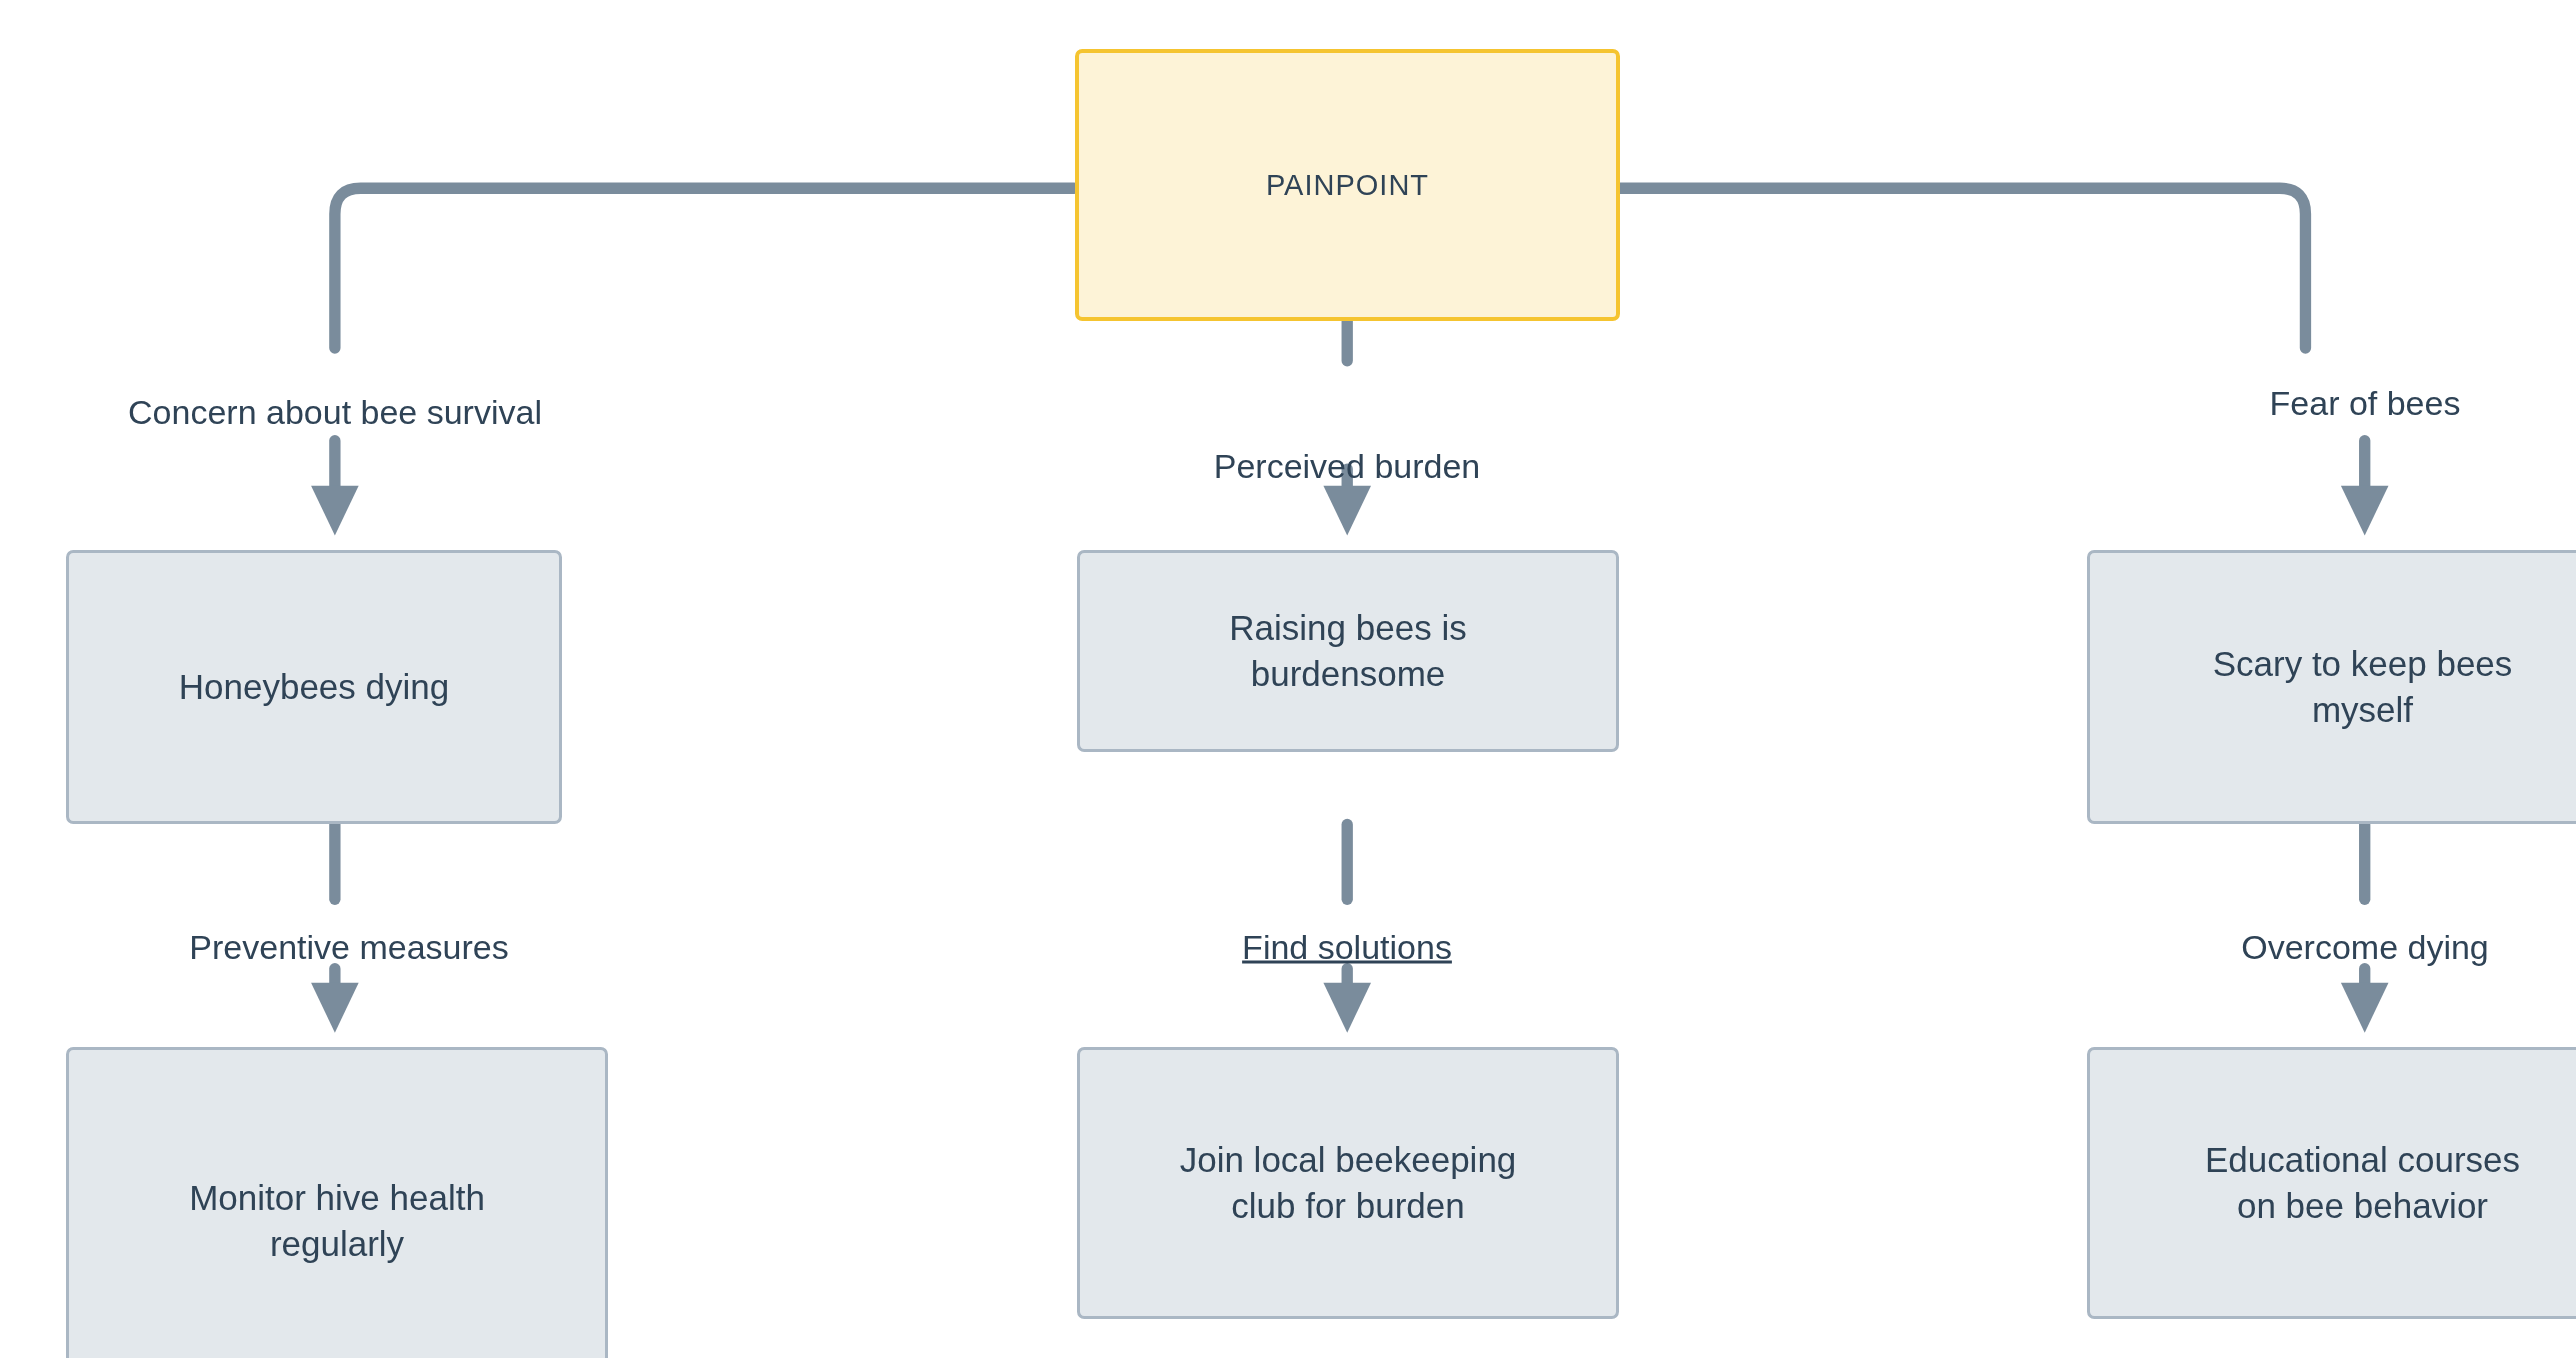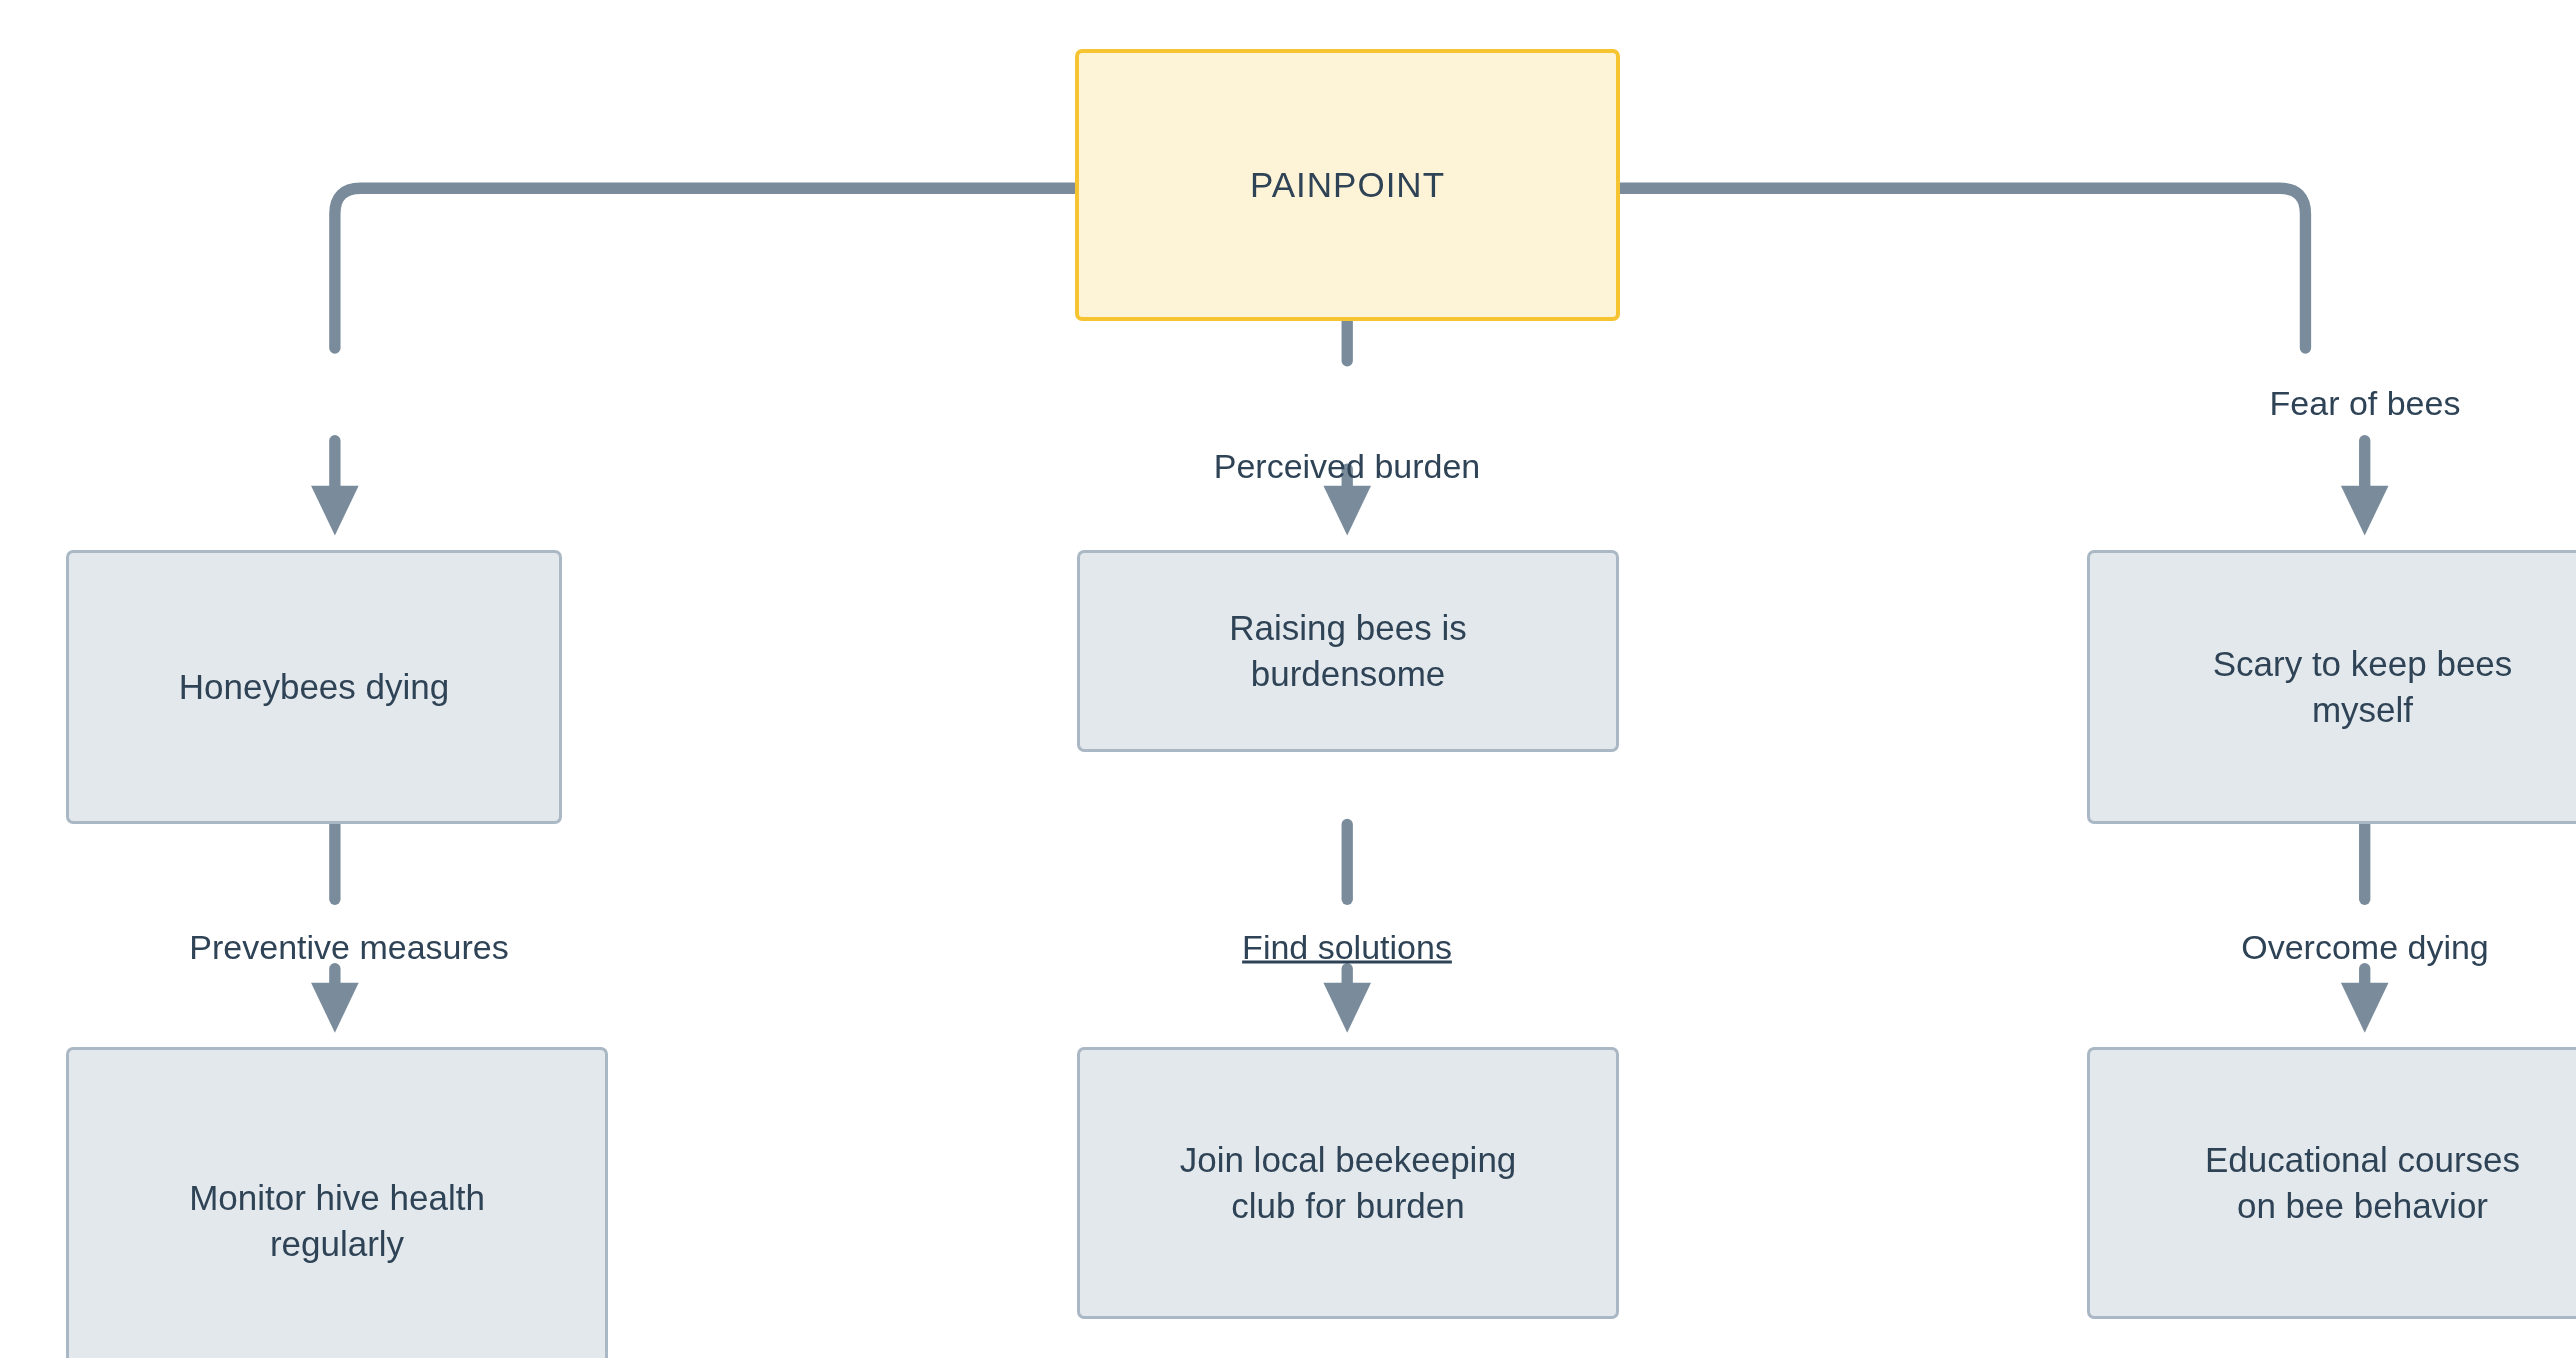--- a/index.html
+++ b/index.html
@@ -39,7 +39,7 @@
     background: #fdf3d7;
     border: 4.6px solid #f5c430;
     color: #2f4356;
-    font-size: 35px;
+    font-size: 29px;
     letter-spacing: 1px;
   }
   .node-std {

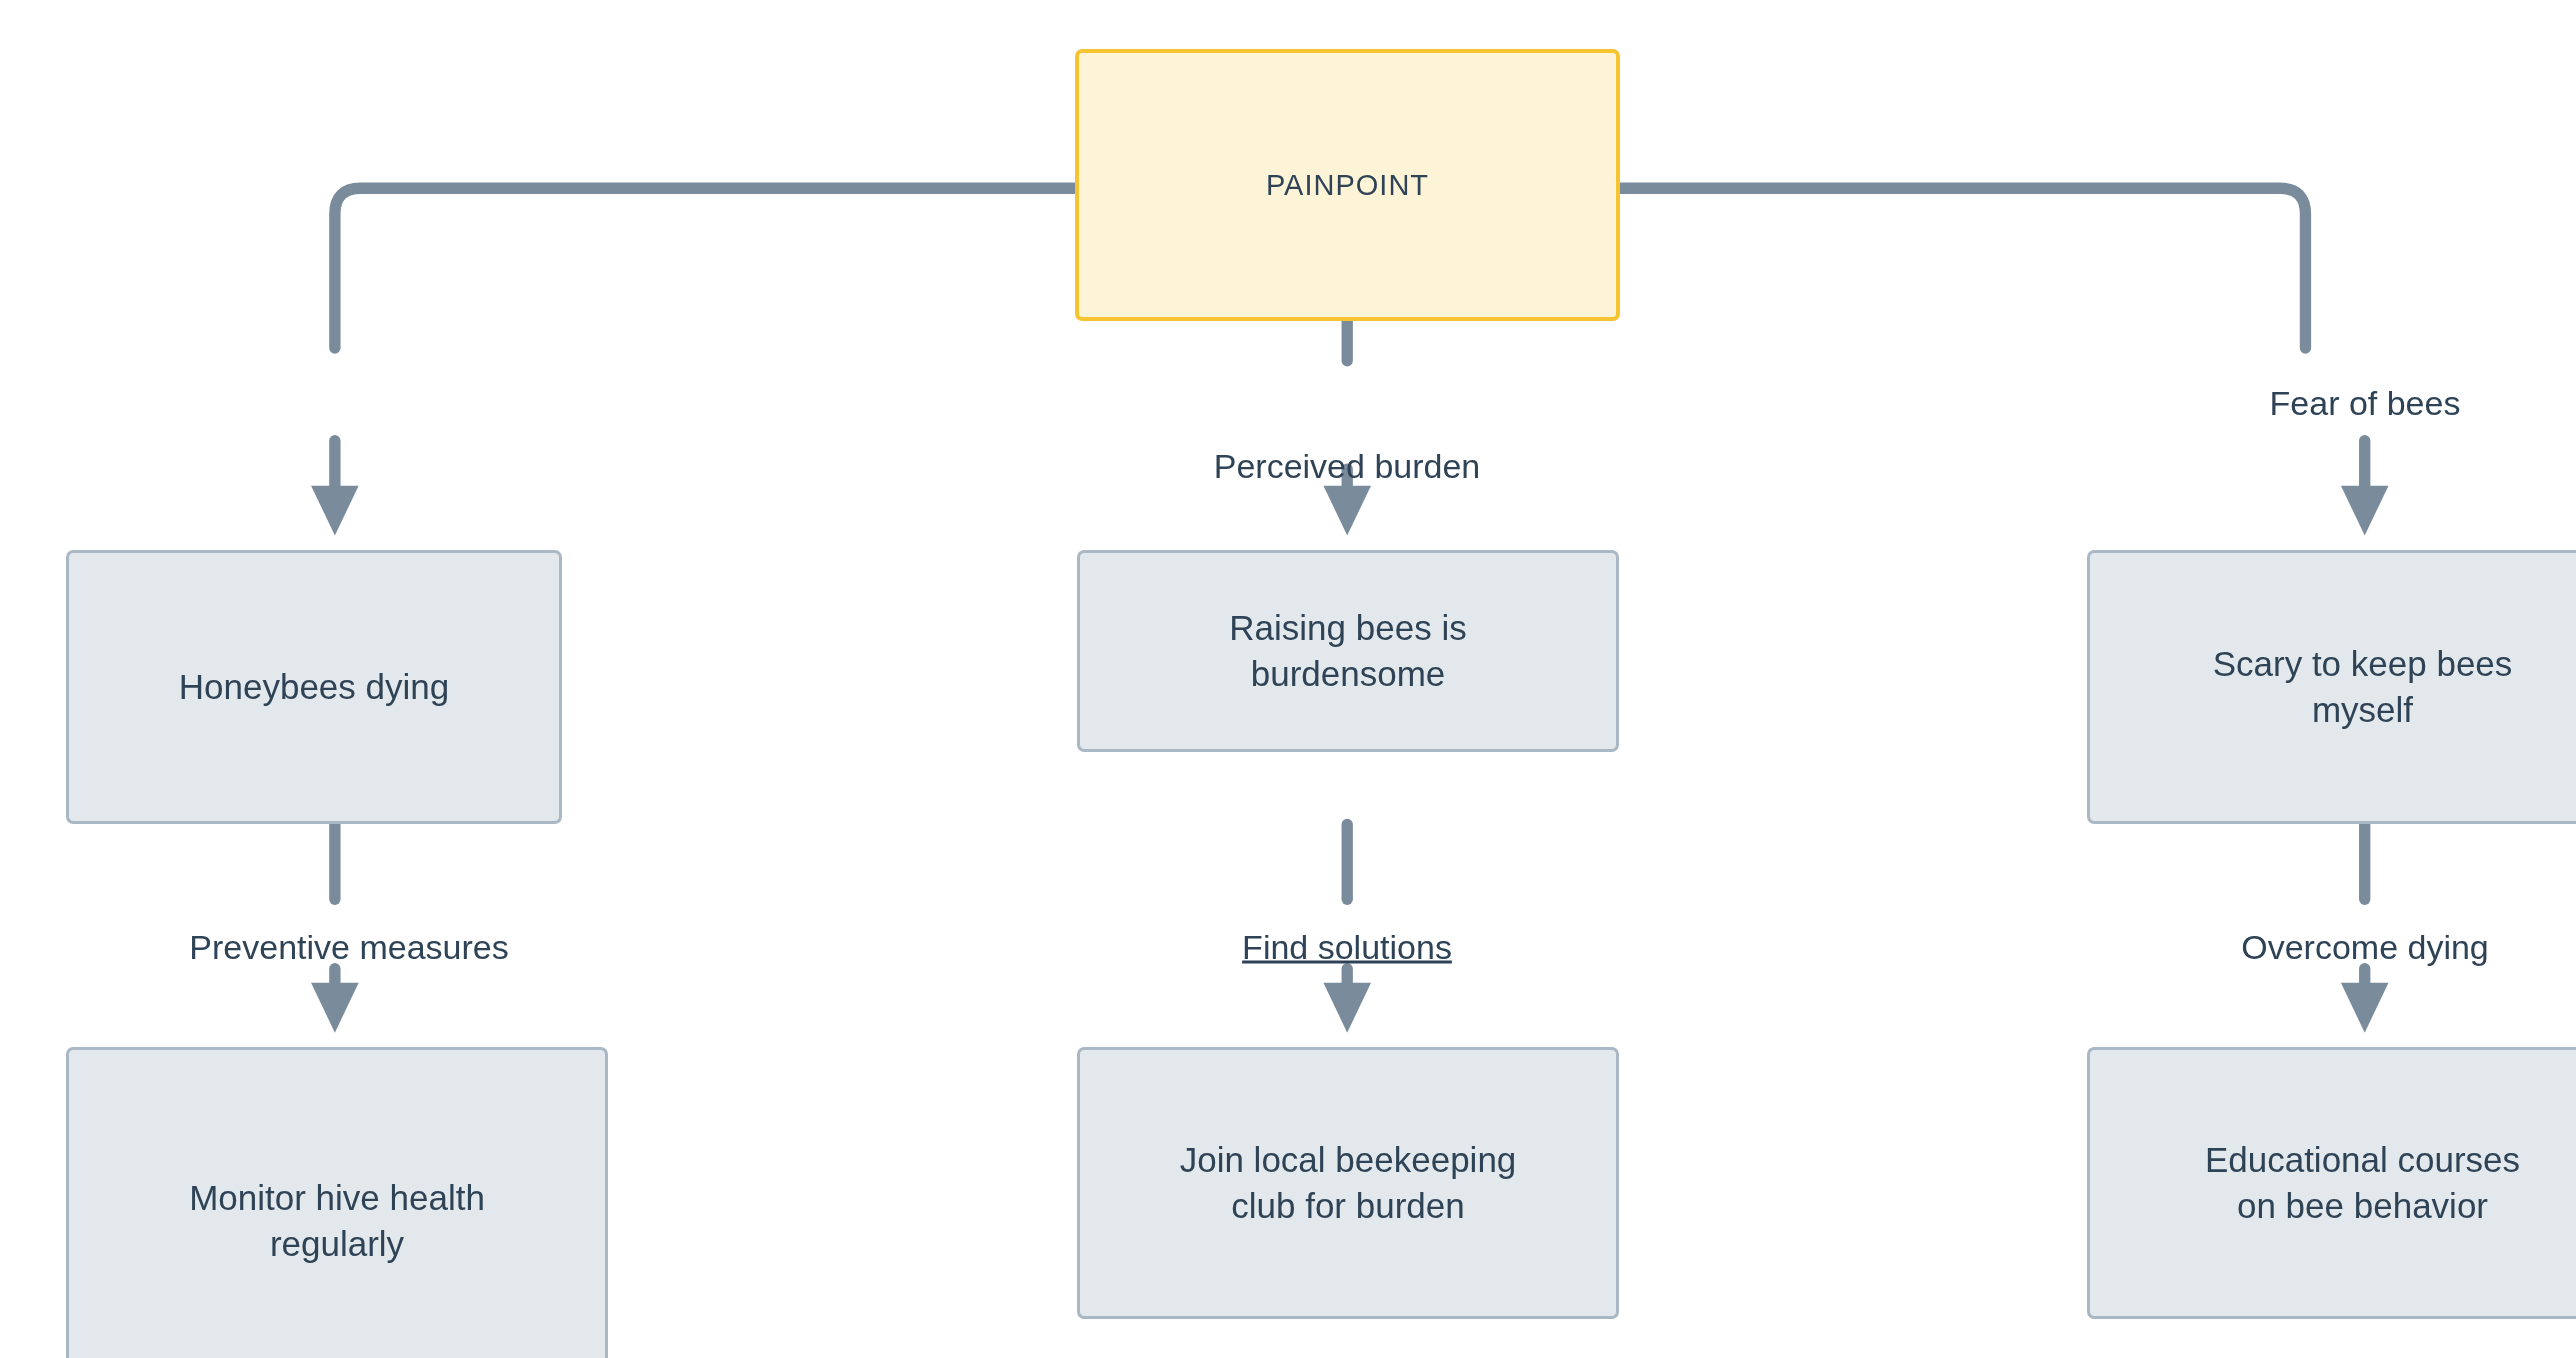--- a/index.html
+++ b/index.html
@@ -96,6 +96,7 @@
 
   <div class="node node-root" style="left:1075px; top:49px; width:545px; height:272px;">PAINPOINT</div>
 
+  <div class="edge-label" style="left:335px; top:412px;">Concern about bee survival</div>
 
   <div class="node node-std" style="left:66px; top:550px; width:496px; height:274px;">Honeybees dying</div>
 

